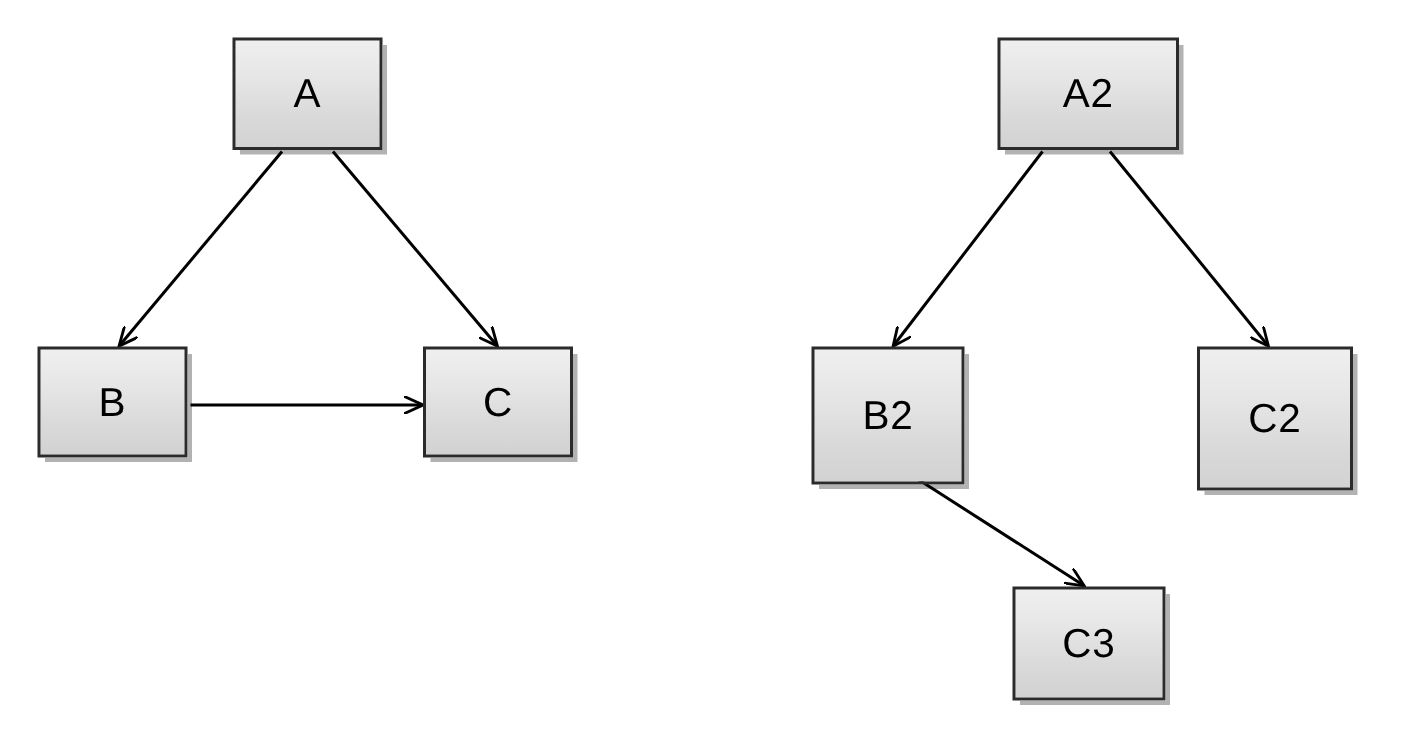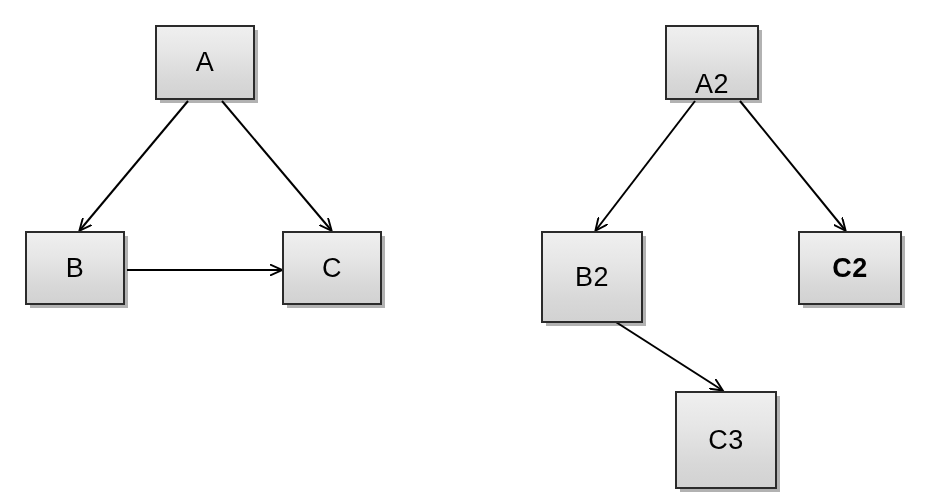--- a/index.html
+++ b/index.html
@@ -78,7 +78,7 @@
       <div class="node" style="left: 282px; top: 231px; width: 100px; height: 74px;">
         <span class="node-label">C</span>
       </div>
-      <div class="node" style="left: 665px; top: 25px; width: 94px; height: 75px; align-items: flex-end;">
+      <div class="node" style="left: 665px; top: 25px; width: 121px; height: 75px;">
         <span class="node-label">A2</span>
       </div>
       <div class="node" style="left: 541px; top: 231px; width: 102px; height: 92px;">

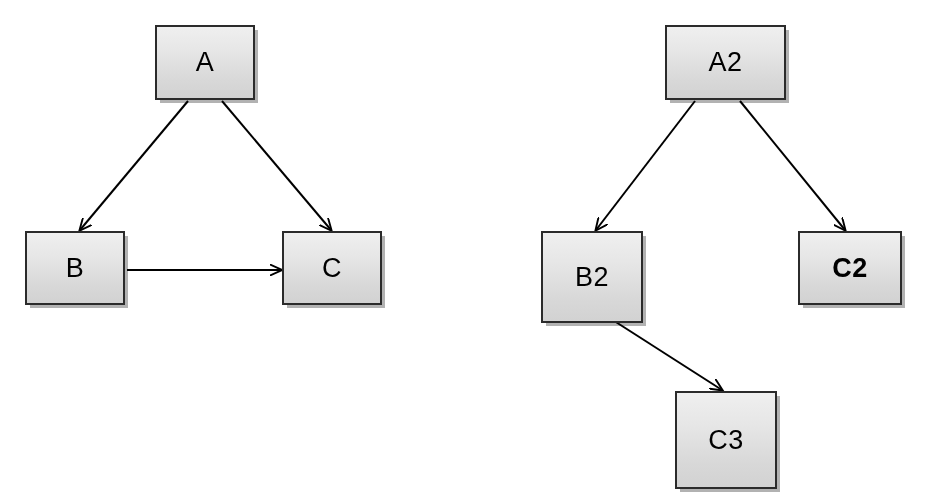--- a/index.html
+++ b/index.html
@@ -84,7 +84,7 @@
       <div class="node" style="left: 541px; top: 231px; width: 102px; height: 92px;">
         <span class="node-label">B2</span>
       </div>
-      <div class="node" style="left: 798px; top: 231px; width: 104px; height: 74px; font-weight: bold;">
+      <div class="node" style="left: 798px; top: 231px; width: 104px; height: 96px;">
         <span class="node-label">C2</span>
       </div>
       <div class="node" style="left: 675px; top: 391px; width: 102px; height: 98px;">

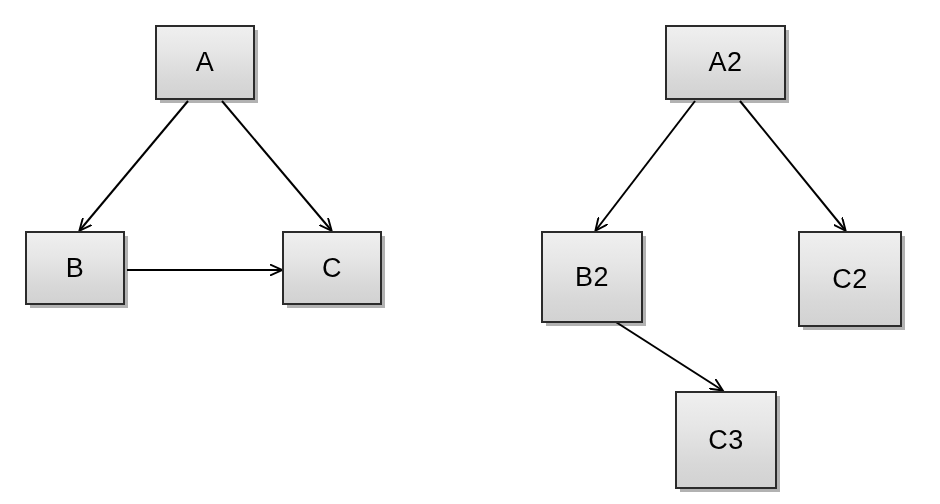--- a/index.html
+++ b/index.html
@@ -87,7 +87,7 @@
       <div class="node" style="left: 798px; top: 231px; width: 104px; height: 96px;">
         <span class="node-label">C2</span>
       </div>
-      <div class="node" style="left: 675px; top: 391px; width: 102px; height: 98px;">
+      <div class="node" style="left: 675px; top: 391px; width: 102px; height: 76px;">
         <span class="node-label">C3</span>
       </div>
     </div>

